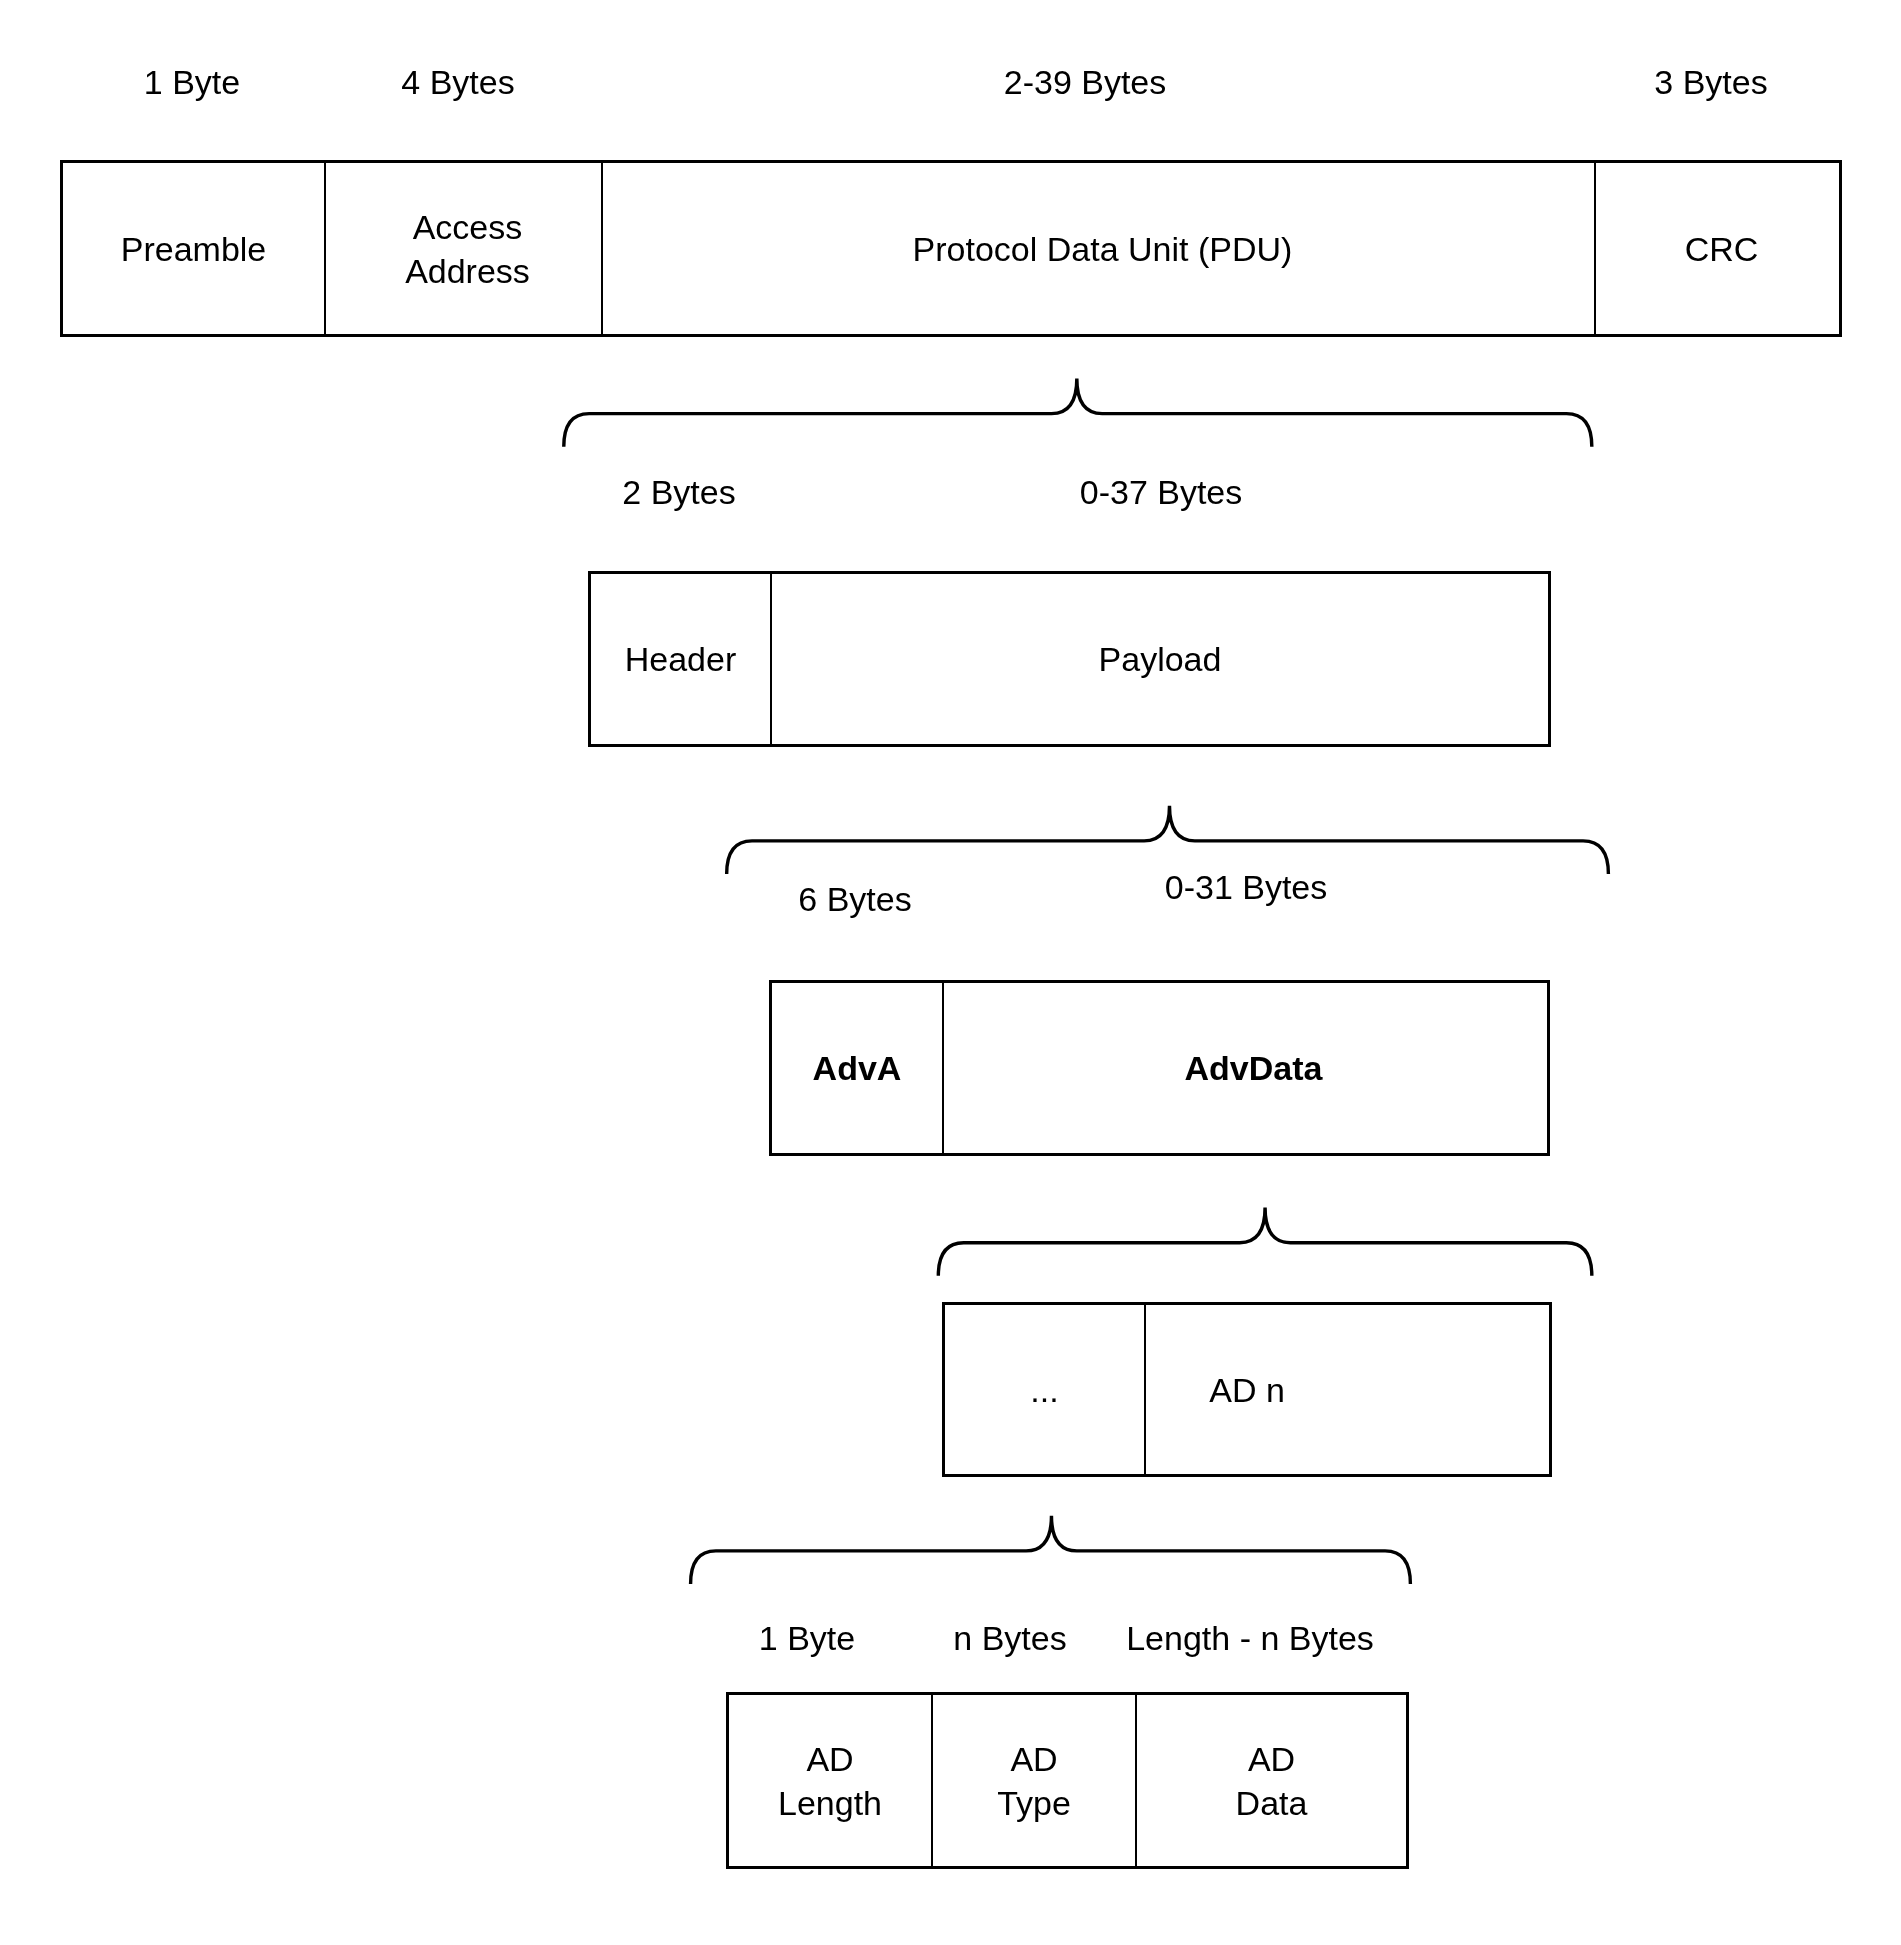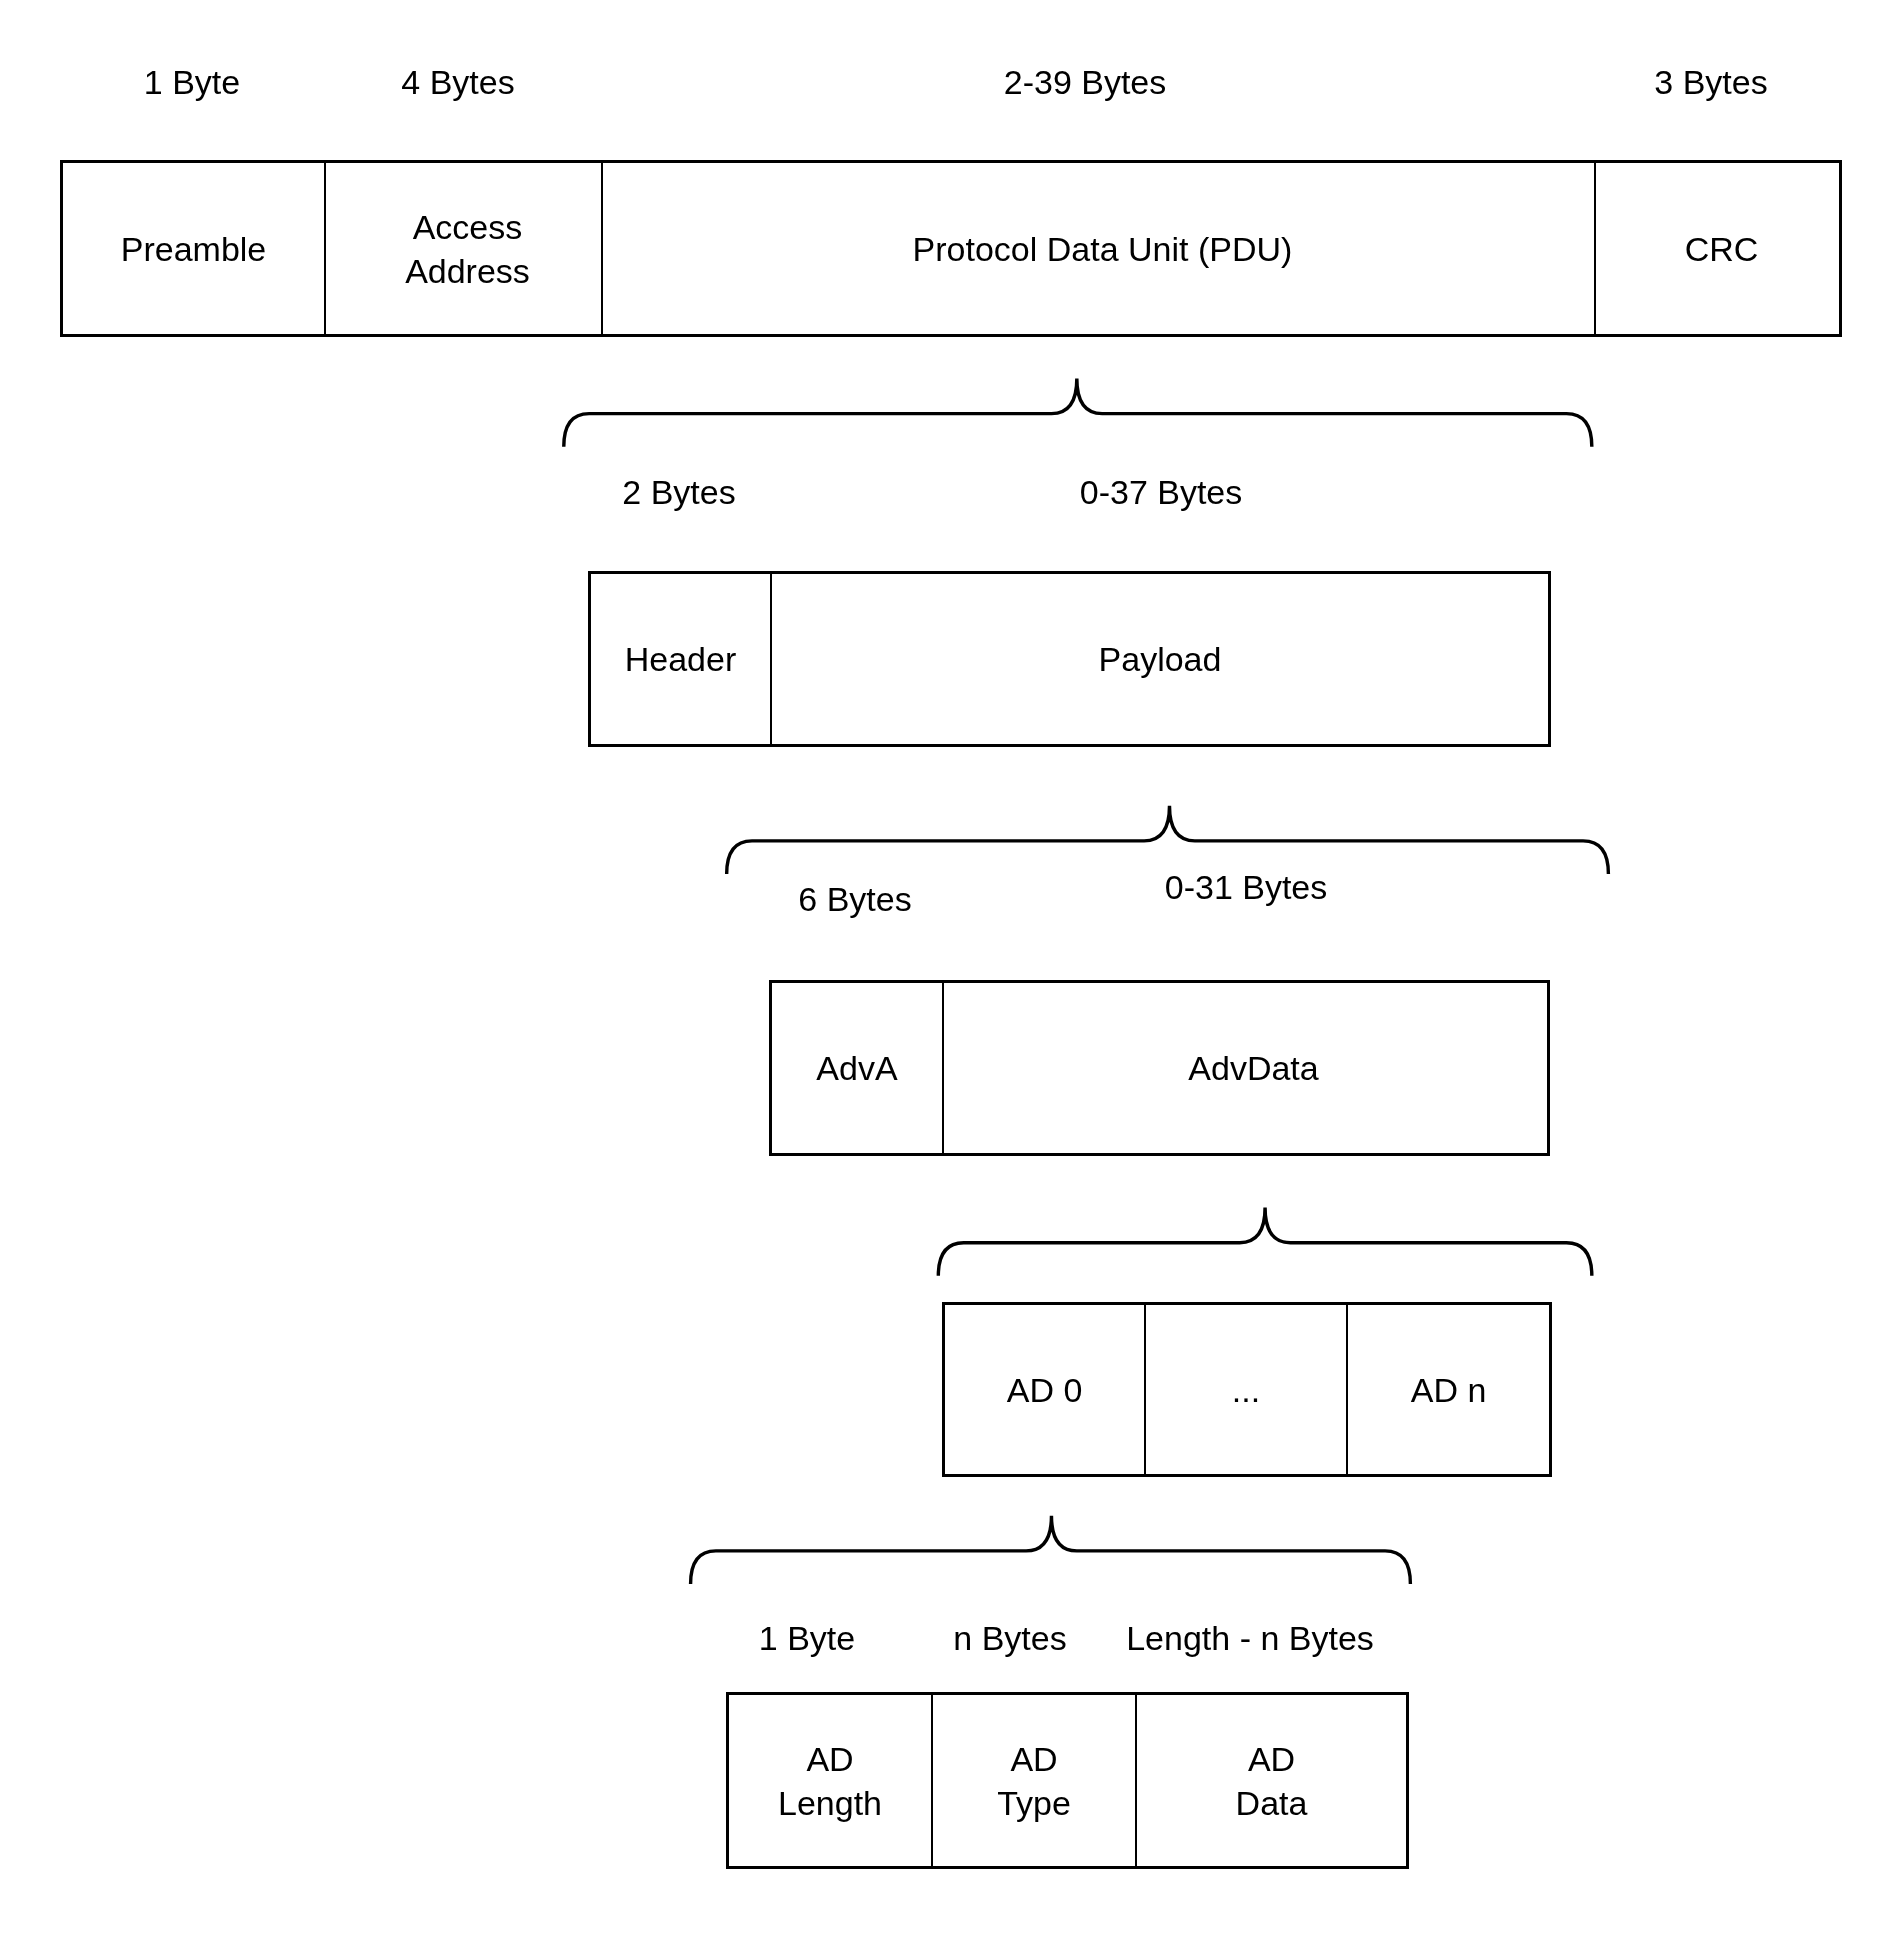--- a/index.html
+++ b/index.html
@@ -80,7 +80,7 @@
   
   #lbl-l3-0 { left: 855px;  top: 878px; }
   #lbl-l3-1 { left: 1246px; top: 866px; }
-  #box-l3 { left: 769px; top: 980px; width: 781px; height: 176px; }
+  #box-l3 { left: 769px; top: 980px; width: 781px; height: 176px; font-weight: bold; }
   #box-l3 .cell:nth-child(1) { width: 172px; }
   #box-l3 .cell:nth-child(2) { width: 610px; flex: 1; padding-left: 16px; }
 

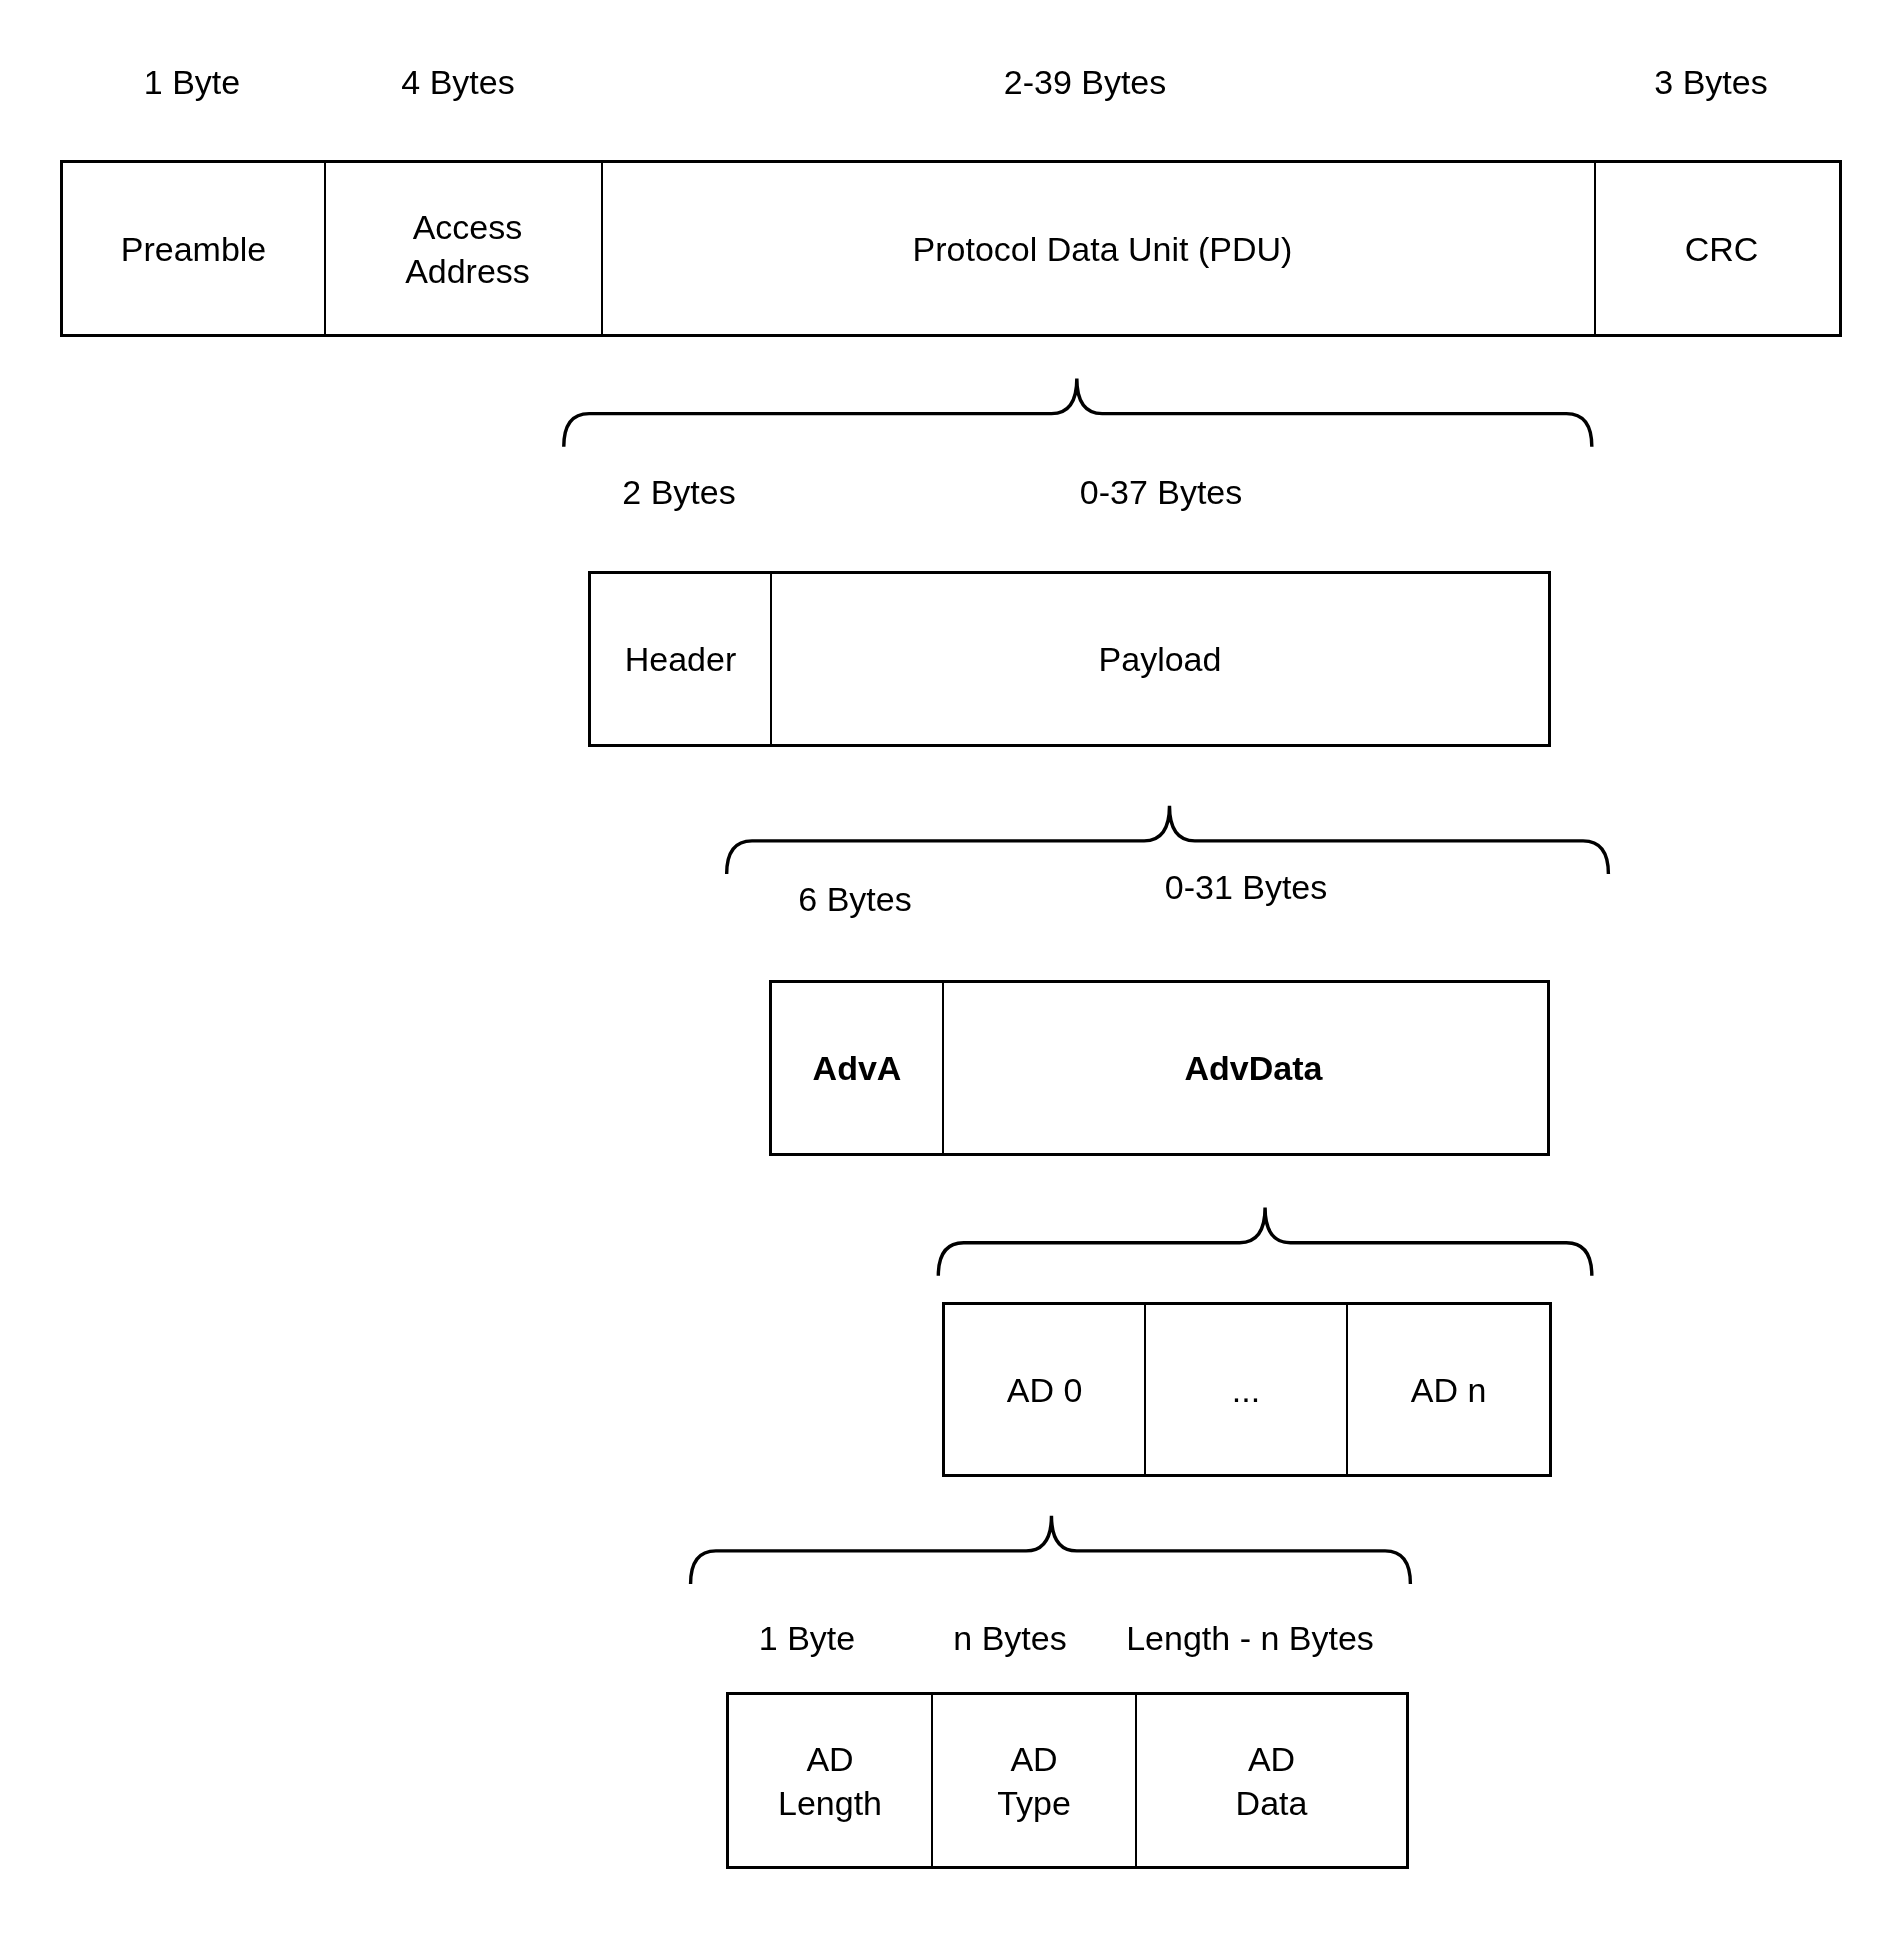--- a/index.html
+++ b/index.html
@@ -141,7 +141,6 @@
   </div>
 
   <div class="row-box" id="box-l4">
-    <div class="cell">AD 0</div>
     <div class="cell">...</div>
     <div class="cell">AD n</div>
   </div>

